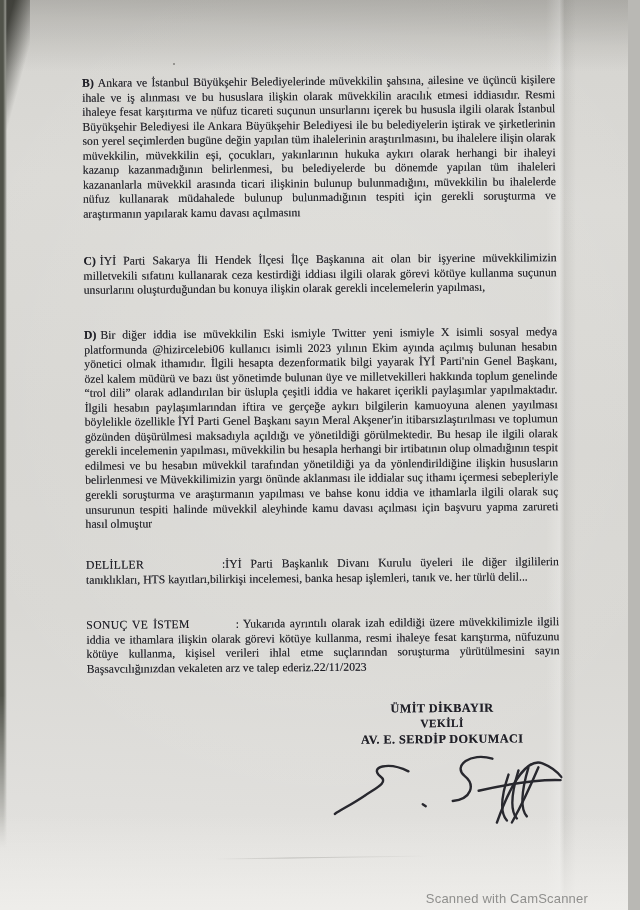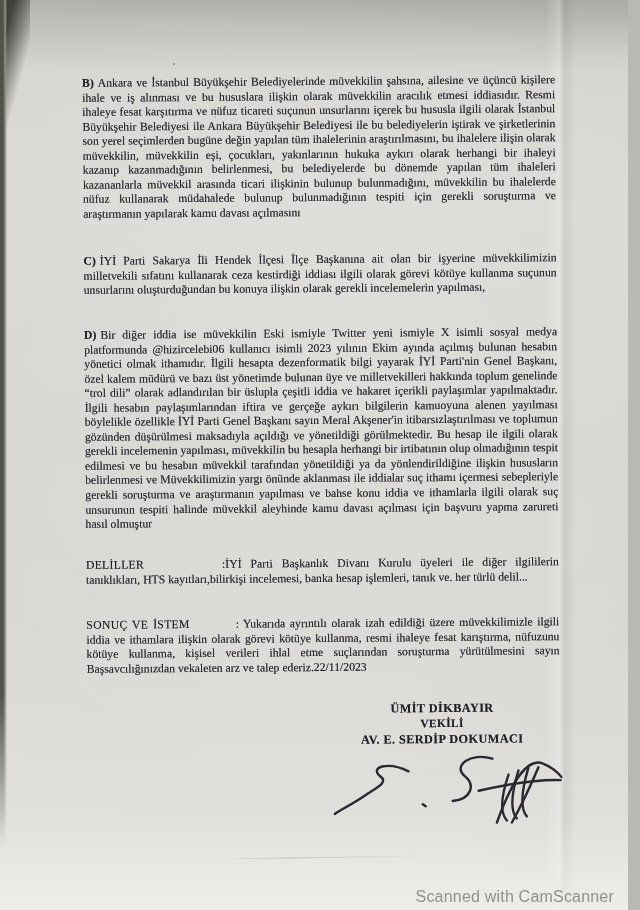--- a/index.html
+++ b/index.html
@@ -48,9 +48,9 @@
   .sig-role{font-weight:bold;font-size:11.3px;line-height:15px;letter-spacing:.4px;color:#1f1f26;}
   .sig-att{font-weight:bold;font-size:12.3px;line-height:16px;letter-spacing:.4px;color:#1f1f26;}
   .sig-svg{display:block;margin:4px 0 0 28px;}
-  .cam-note{position:absolute;right:14px;bottom:4px;
+  .cam-note{position:absolute;right:40px;bottom:4px;
     font-family:"Liberation Sans","DejaVu Sans",sans-serif;
-    font-size:16px;color:#8f8f8d;letter-spacing:.2px;text-shadow:none;}
+    font-size:13px;color:#8f8f8d;letter-spacing:.2px;text-shadow:none;}
 </style>
 </head>
 <body>

